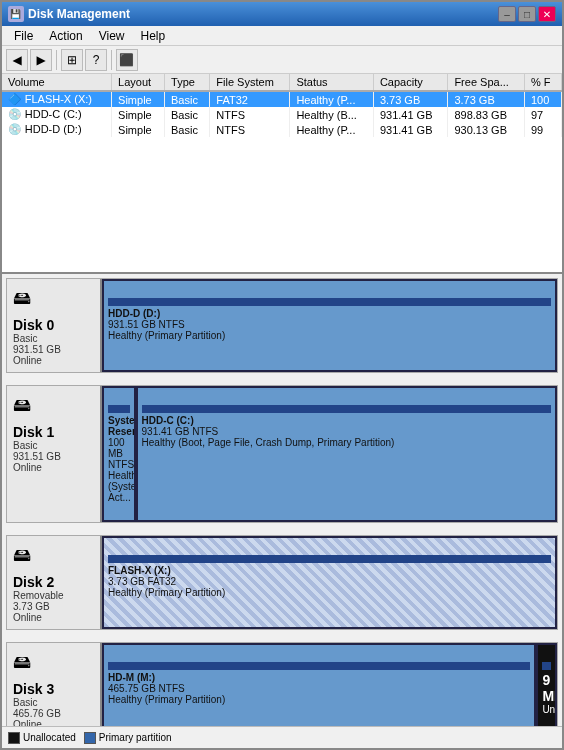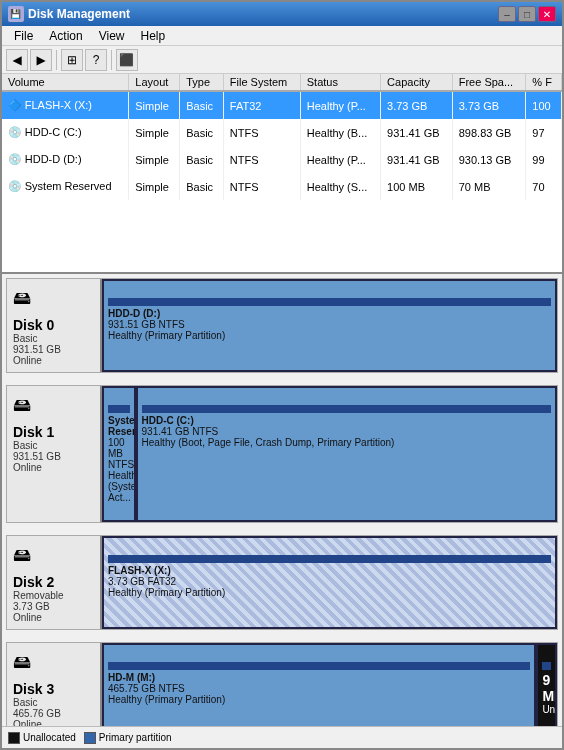--- a/index.html
+++ b/index.html
@@ -32,7 +32,7 @@
     thead th { border-right: 1px solid #ccc; border-bottom: 2px solid #aaa; padding: 2px 6px; text-align: left; font-weight: normal; cursor: pointer; white-space: nowrap; }
     tbody tr { cursor: pointer; }
     tbody tr.selected { background: #3399ff; color: white; }
-    tbody td { border-right: 1px solid #eee; padding: 7px 6px; white-space: nowrap; }
+    tbody td { border-right: 1px solid #eee; padding: 1px 6px; white-space: nowrap; }
     .drive-icon { display: inline-flex; align-items: center; gap: 3px; }
 
     

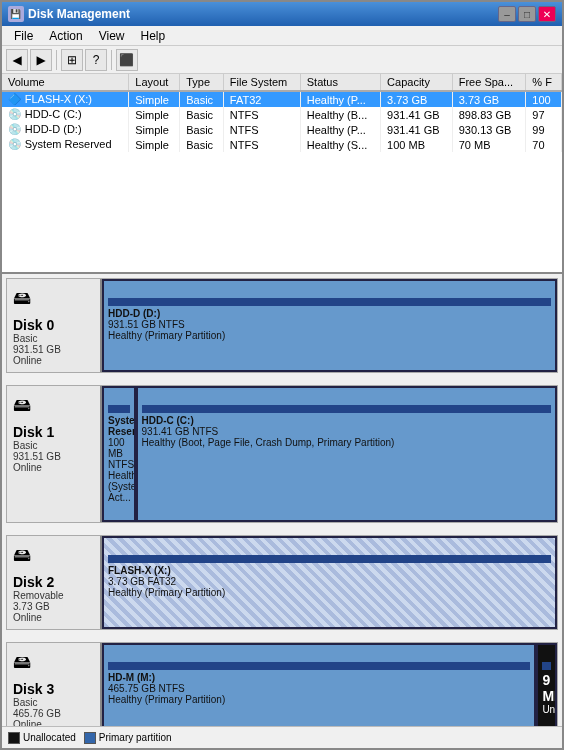--- a/index.html
+++ b/index.html
@@ -144,16 +144,6 @@
     <td>930.13 GB</td>
     <td>99</td>
   </tr>
-            <tr>
-    <td><span class="drive-icon">💿 System Reserved</span></td>
-    <td>Simple</td>
-    <td>Basic</td>
-    <td>NTFS</td>
-    <td>Healthy (S...</td>
-    <td>100 MB</td>
-    <td>70 MB</td>
-    <td>70</td>
-  </tr>
           </tbody>
       </table>
     </div>

